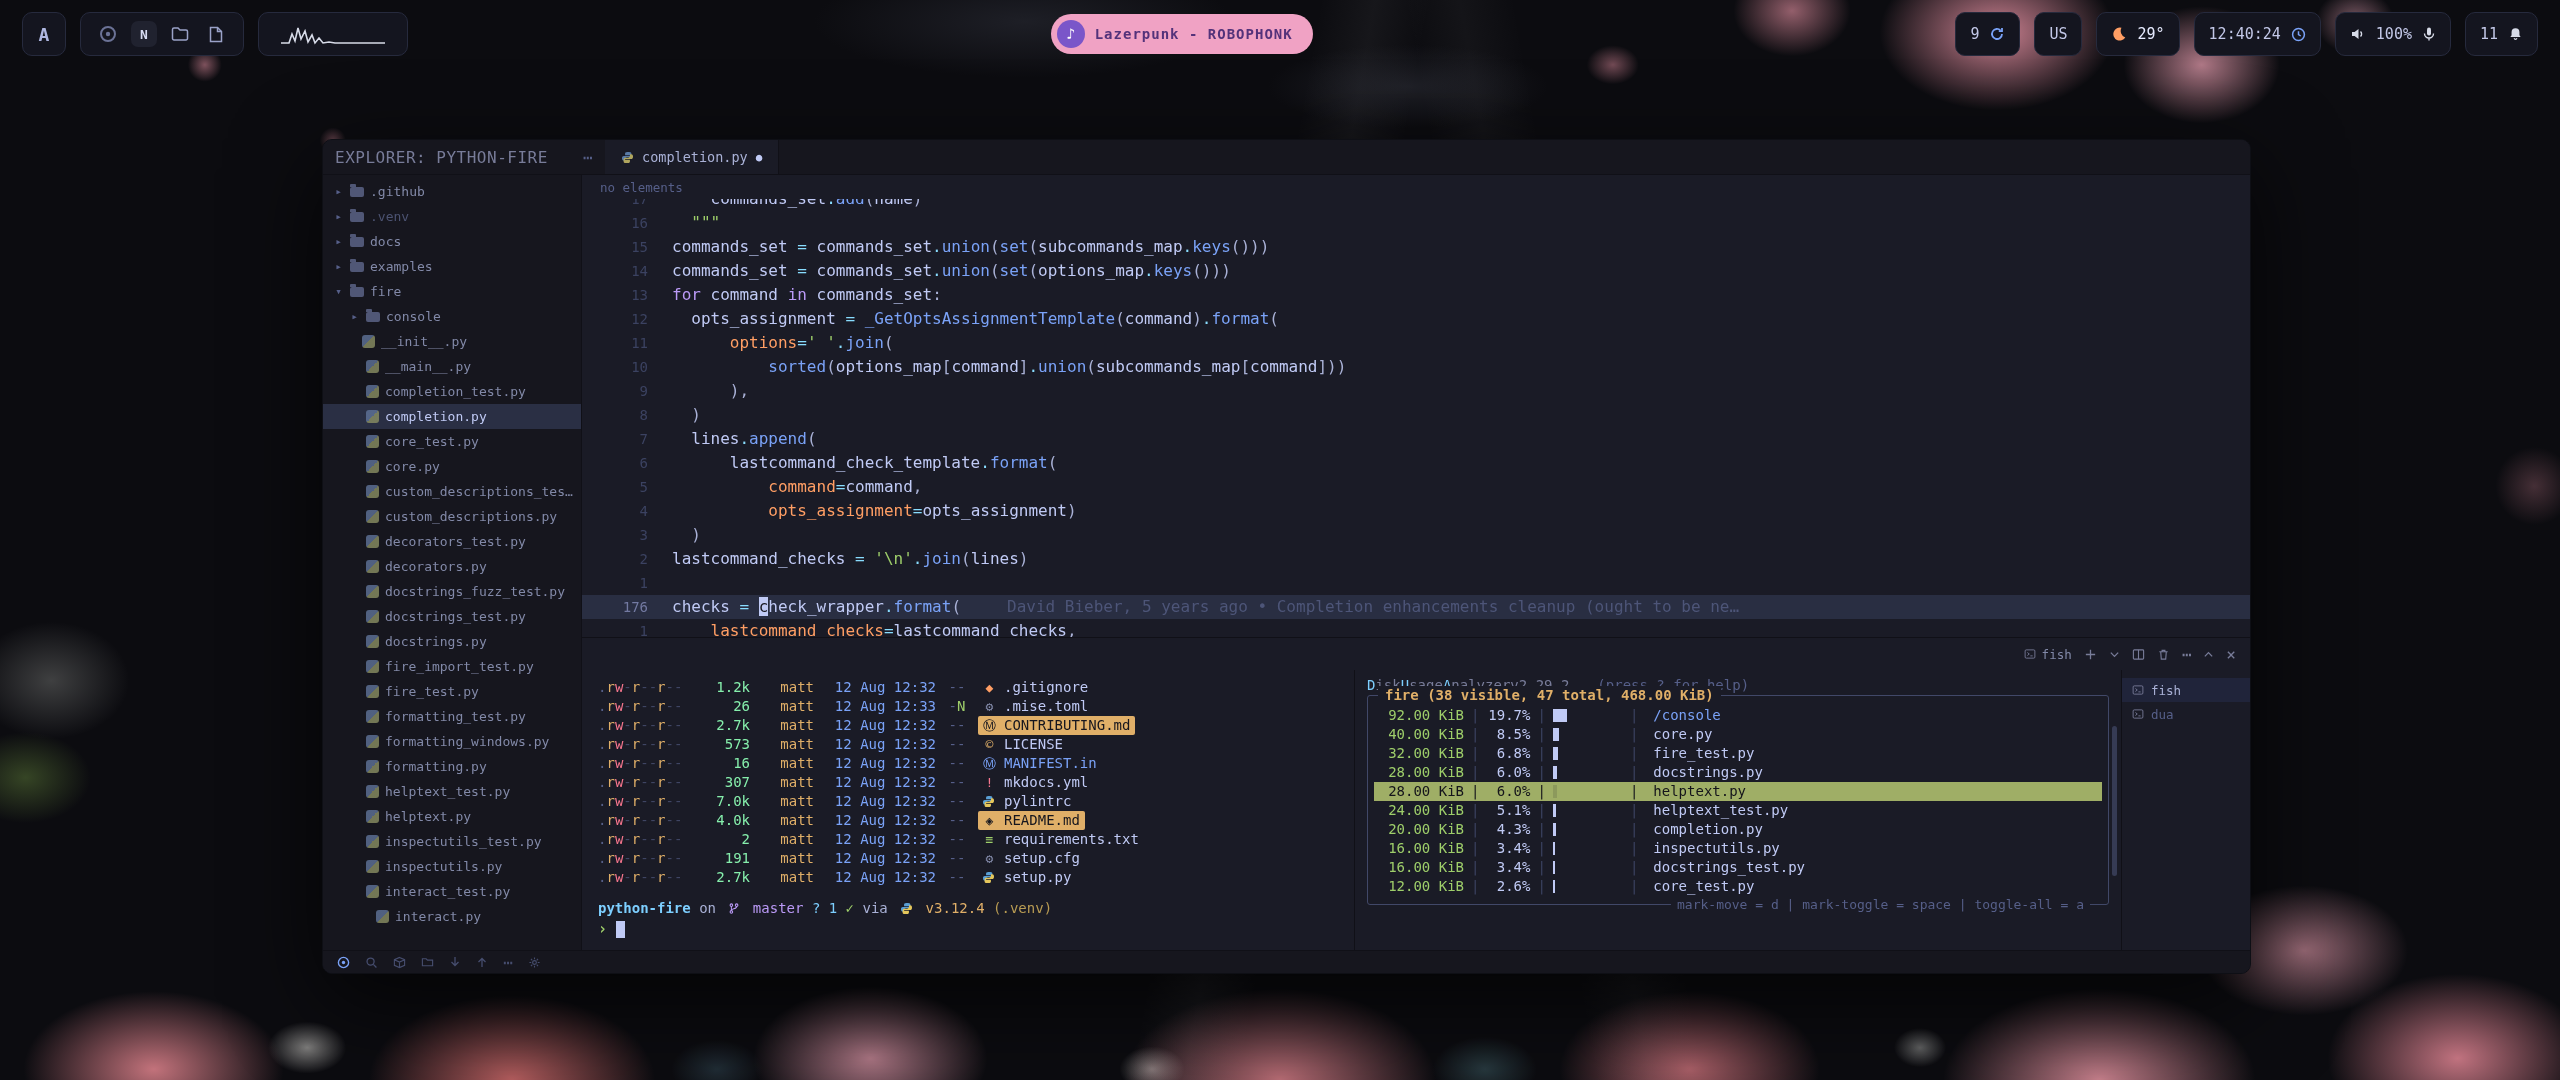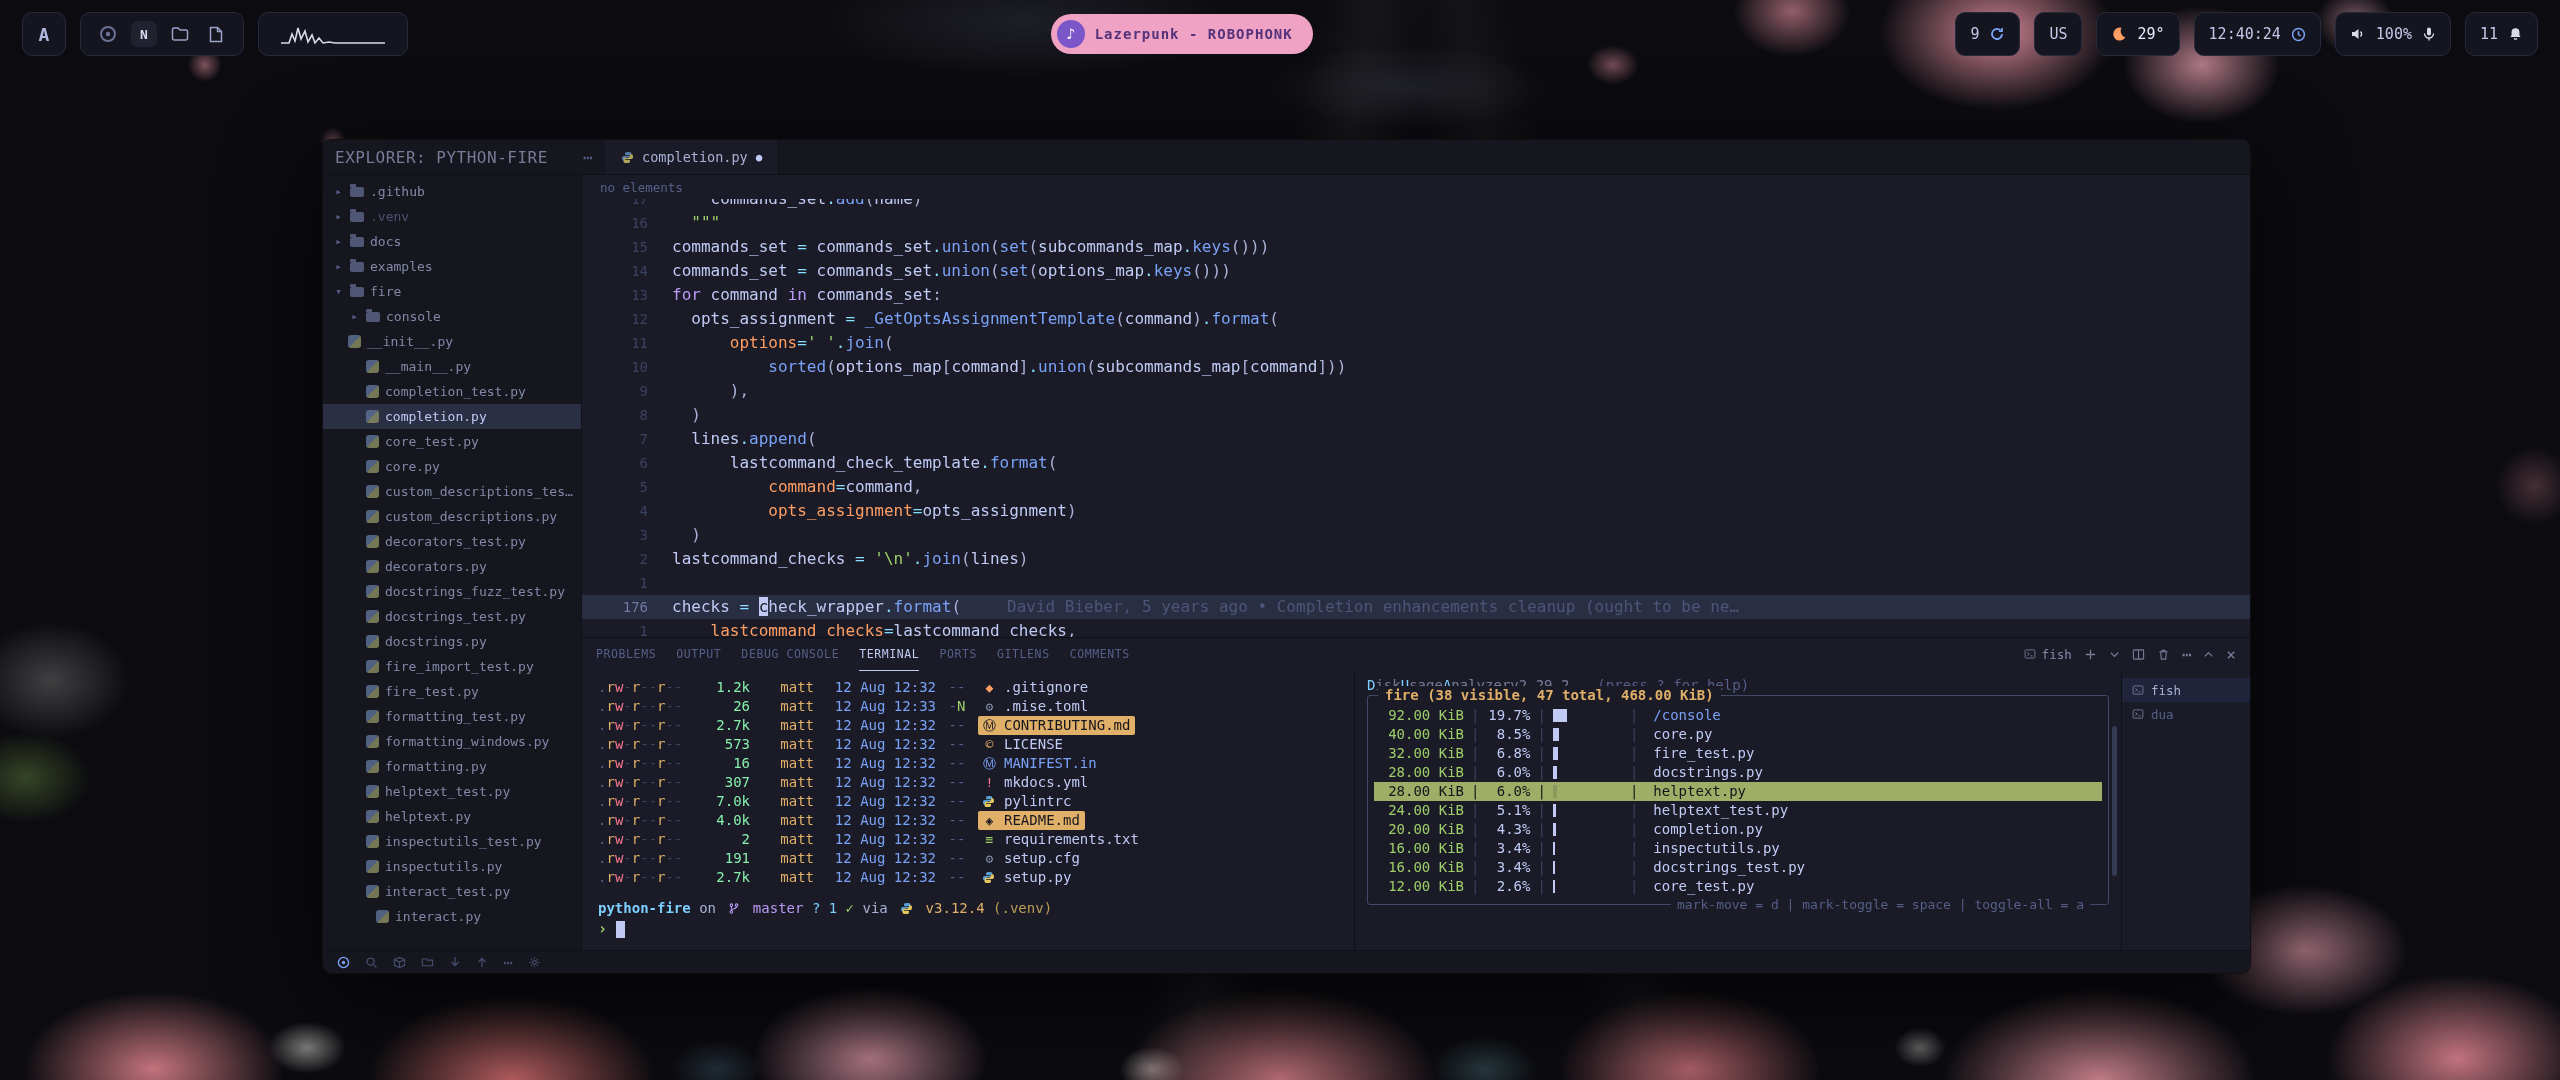--- a/index.html
+++ b/index.html
@@ -306,7 +306,7 @@
               <span class="fld"></span>
               <span class="tlab">console</span>
             </div>
-            <div class="tree-row" style="padding-left: 8px;">
+            <div class="tree-row" style="padding-left: 22px;">
               <span class="chev"></span>
               <span class="pyi"></span>
               <span class="tlab">__init__.py</span>

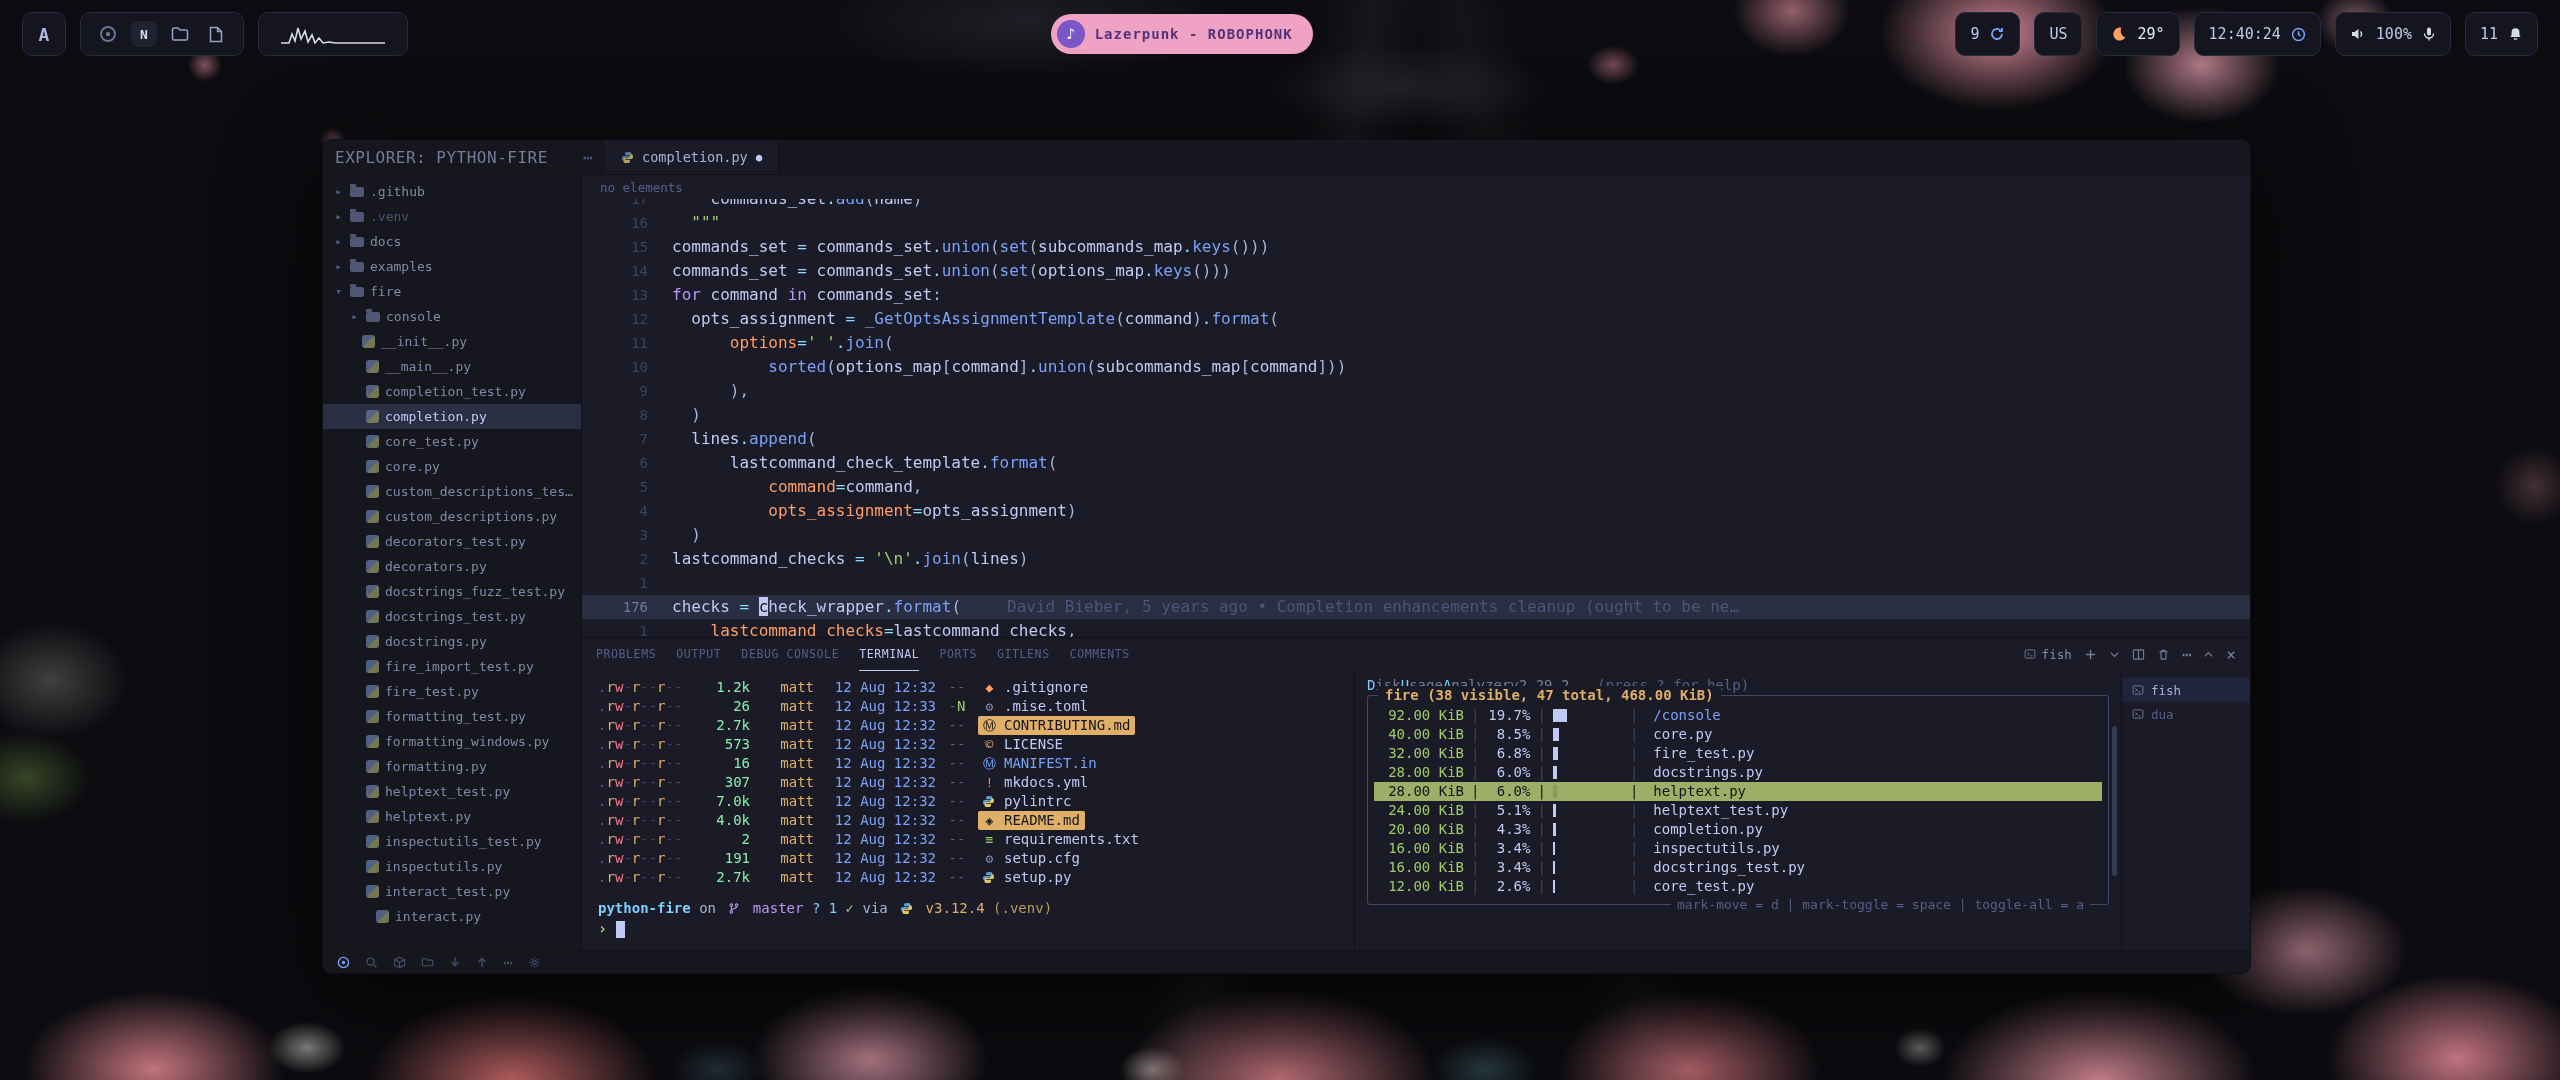--- a/index.html
+++ b/index.html
@@ -459,15 +459,6 @@
 
         <div class="panel">
           <div class="panel-head">
-            <div id="panel-tabs" style="display:flex;gap:20px;height:100%;">
-                <div class="ptab">PROBLEMS</div>
-                <div class="ptab">OUTPUT</div>
-                <div class="ptab">DEBUG CONSOLE</div>
-                <div class="ptab active">TERMINAL</div>
-                <div class="ptab">PORTS</div>
-                <div class="ptab">GITLENS</div>
-                <div class="ptab">COMMENTS</div>
-              </div>
             <div class="phead-right">
               <span class="profile">
                 <span class="pico">

